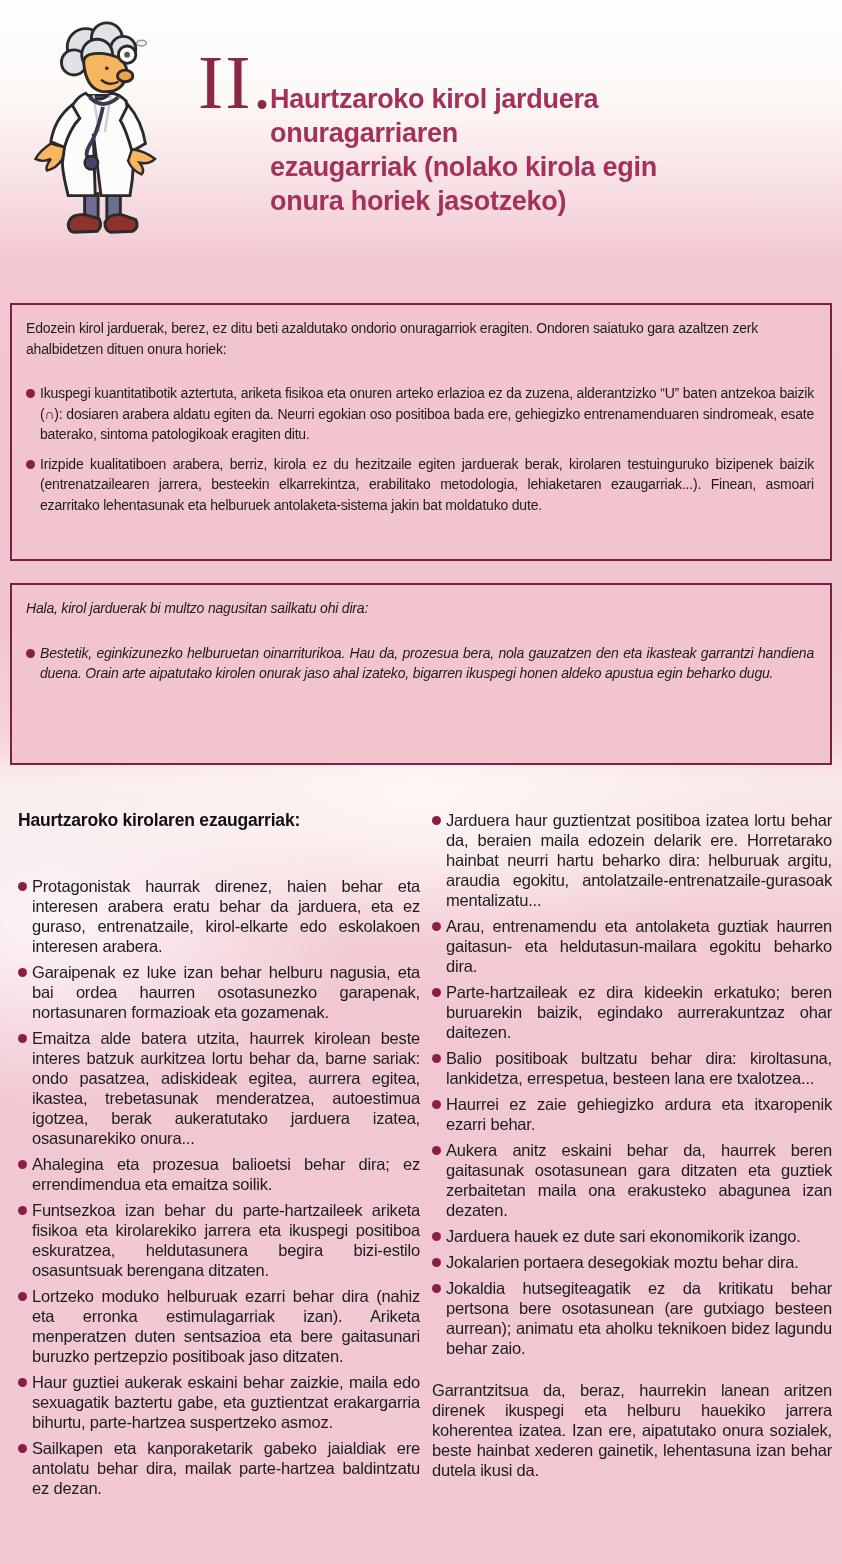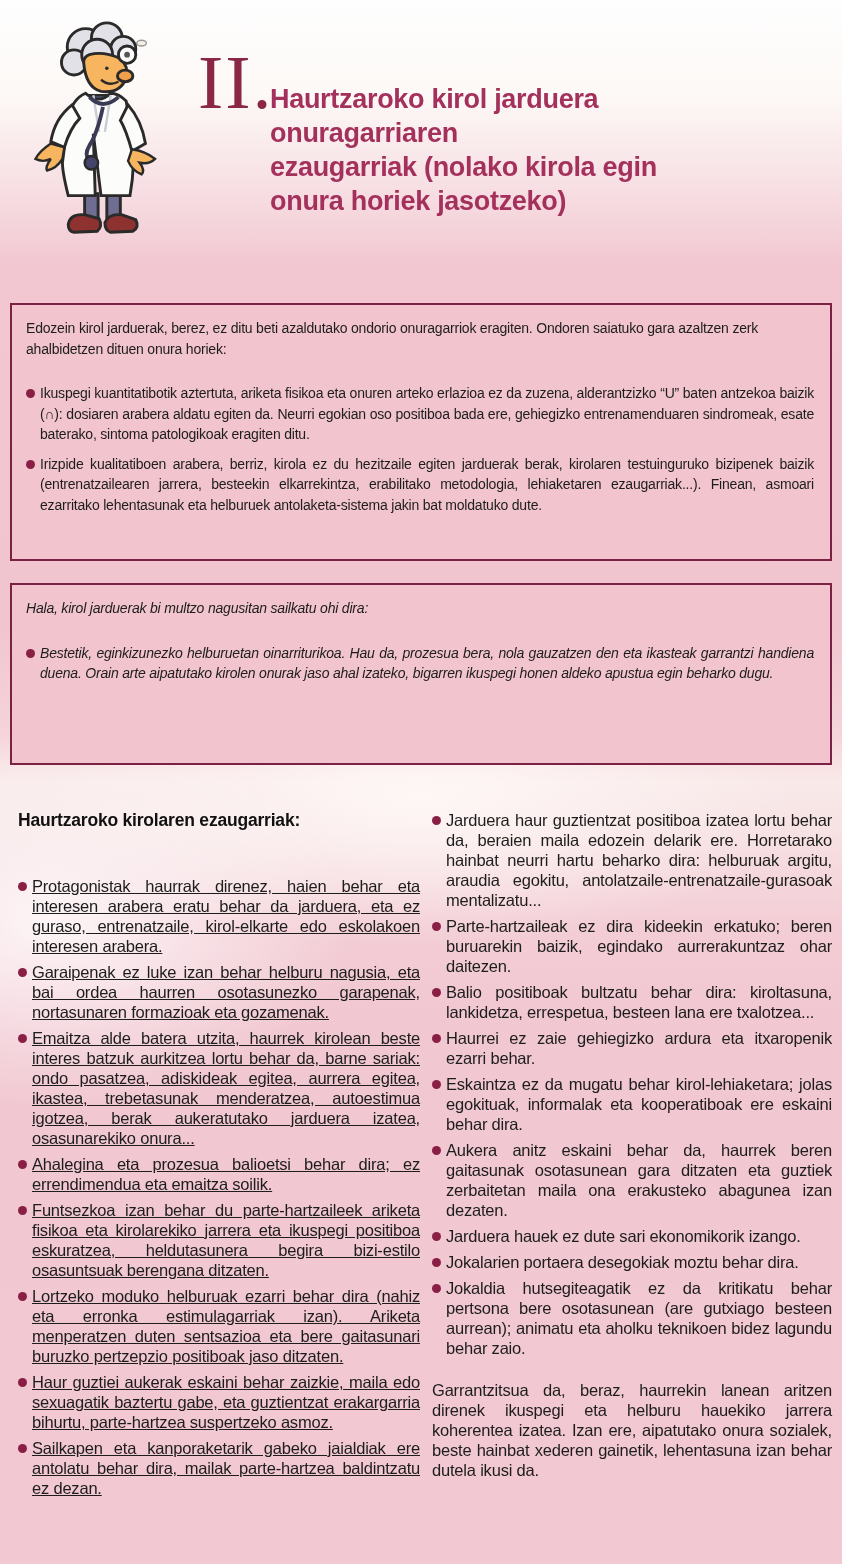--- a/index.html
+++ b/index.html
@@ -65,7 +65,7 @@
   }
   .col { position:absolute; font-size:16.5px; line-height:20px; letter-spacing:-0.2px; color:#1d1d1d; }
   .col .bullet-list li { margin-bottom:6px; }
-  .col-left  { left:18px;  top:876px; width:402px;text-decoration:underline; }
+  .col-left  { left:18px;  top:876px; width:402px; }
   .col-right { left:432px; top:810px; width:400px; }
   .closing {
     margin-top:22px; text-align:justify;

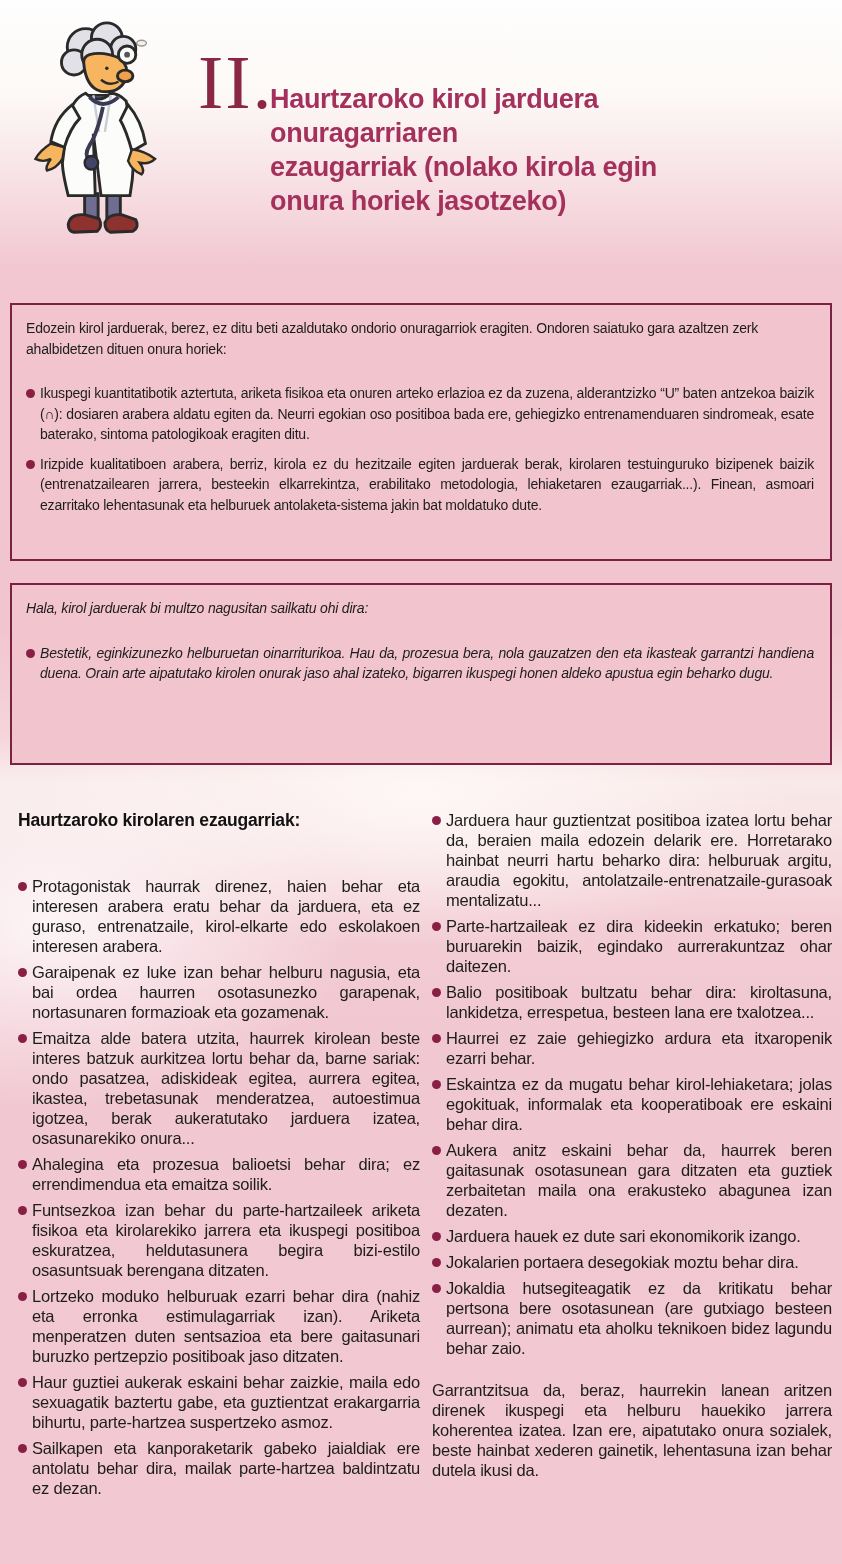--- a/index.html
+++ b/index.html
@@ -168,6 +168,7 @@
   <div class="col col-right">
     <ul class="bullet-list">
       <li>Jarduera haur guztientzat positiboa izatea lortu behar da, beraien maila edozein delarik ere. Horretarako hainbat neurri hartu beharko dira: helburuak argitu, araudia egokitu, antolatzaile-entrenatzaile-gurasoak mentalizatu...</li>
+      <li>Arau, entrenamendu eta antolaketa guztiak haurren gaitasun- eta heldutasun-mailara egokitu beharko dira.</li>
       <li>Parte-hartzaileak ez dira kideekin erkatuko; beren buruarekin baizik, egindako aurrerakuntzaz ohar daitezen.</li>
       <li>Balio positiboak bultzatu behar dira: kiroltasuna, lankidetza, errespetua, besteen lana ere txalotzea...</li>
       <li>Haurrei ez zaie gehiegizko ardura eta itxaropenik ezarri behar.</li>

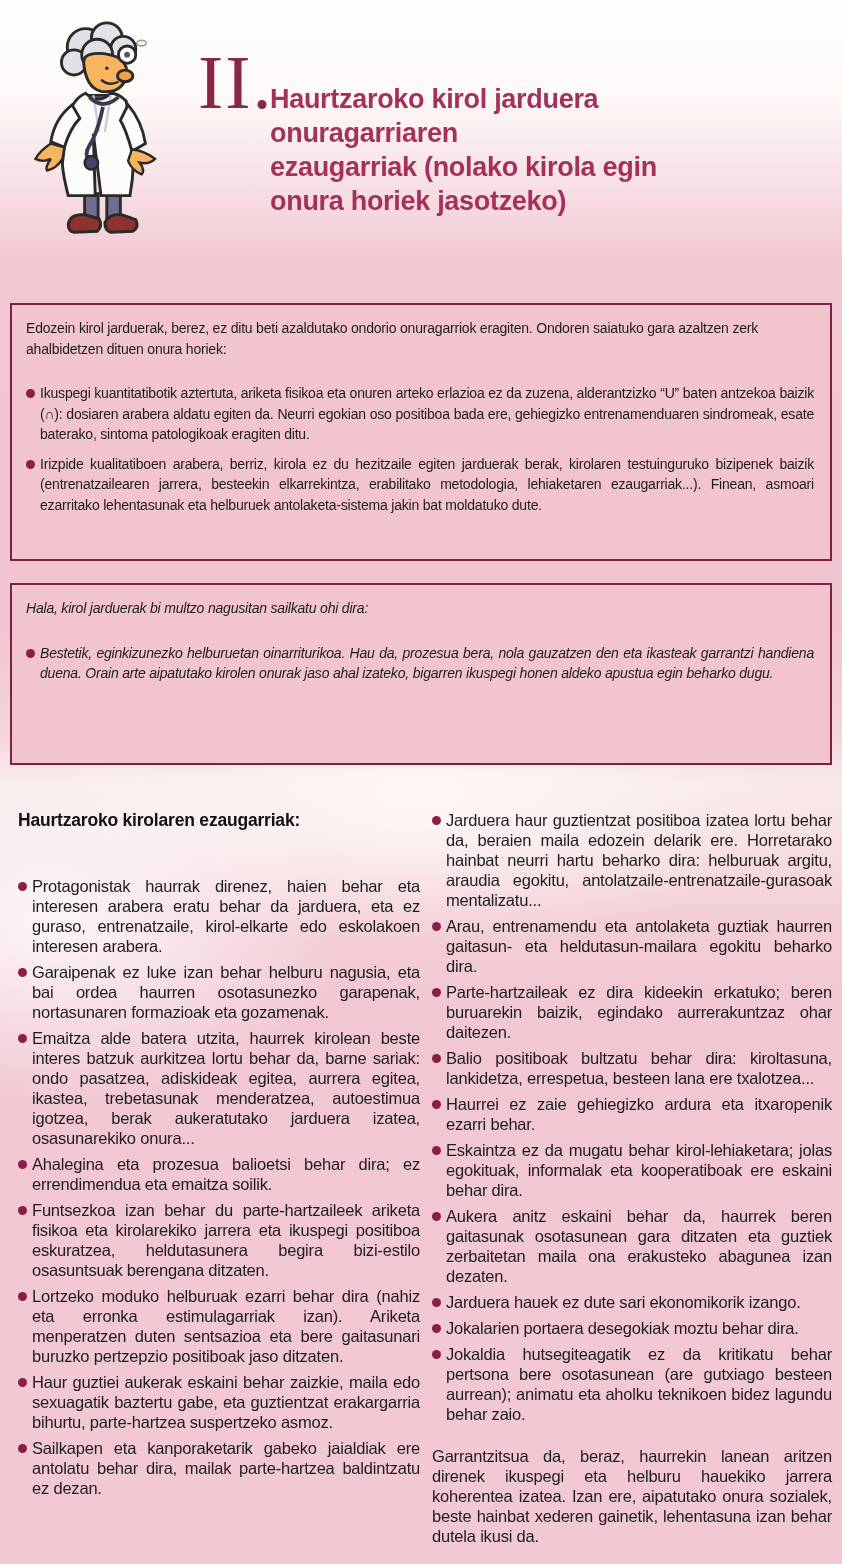--- a/index.html
+++ b/index.html
@@ -172,7 +172,6 @@
       <li>Parte-hartzaileak ez dira kideekin erkatuko; beren buruarekin baizik, egindako aurrerakuntzaz ohar daitezen.</li>
       <li>Balio positiboak bultzatu behar dira: kiroltasuna, lankidetza, errespetua, besteen lana ere txalotzea...</li>
       <li>Haurrei ez zaie gehiegizko ardura eta itxaropenik ezarri behar.</li>
-      <li>Eskaintza ez da mugatu behar kirol-lehiaketara; jolas egokituak, informalak eta kooperatiboak ere eskaini behar dira.</li>
       <li>Aukera anitz eskaini behar da, haurrek beren gaitasunak osotasunean gara ditzaten eta guztiek zerbaitetan maila ona erakusteko abagunea izan dezaten.</li>
       <li>Jarduera hauek ez dute sari ekonomikorik izango.</li>
       <li>Jokalarien portaera desegokiak moztu behar dira.</li>

